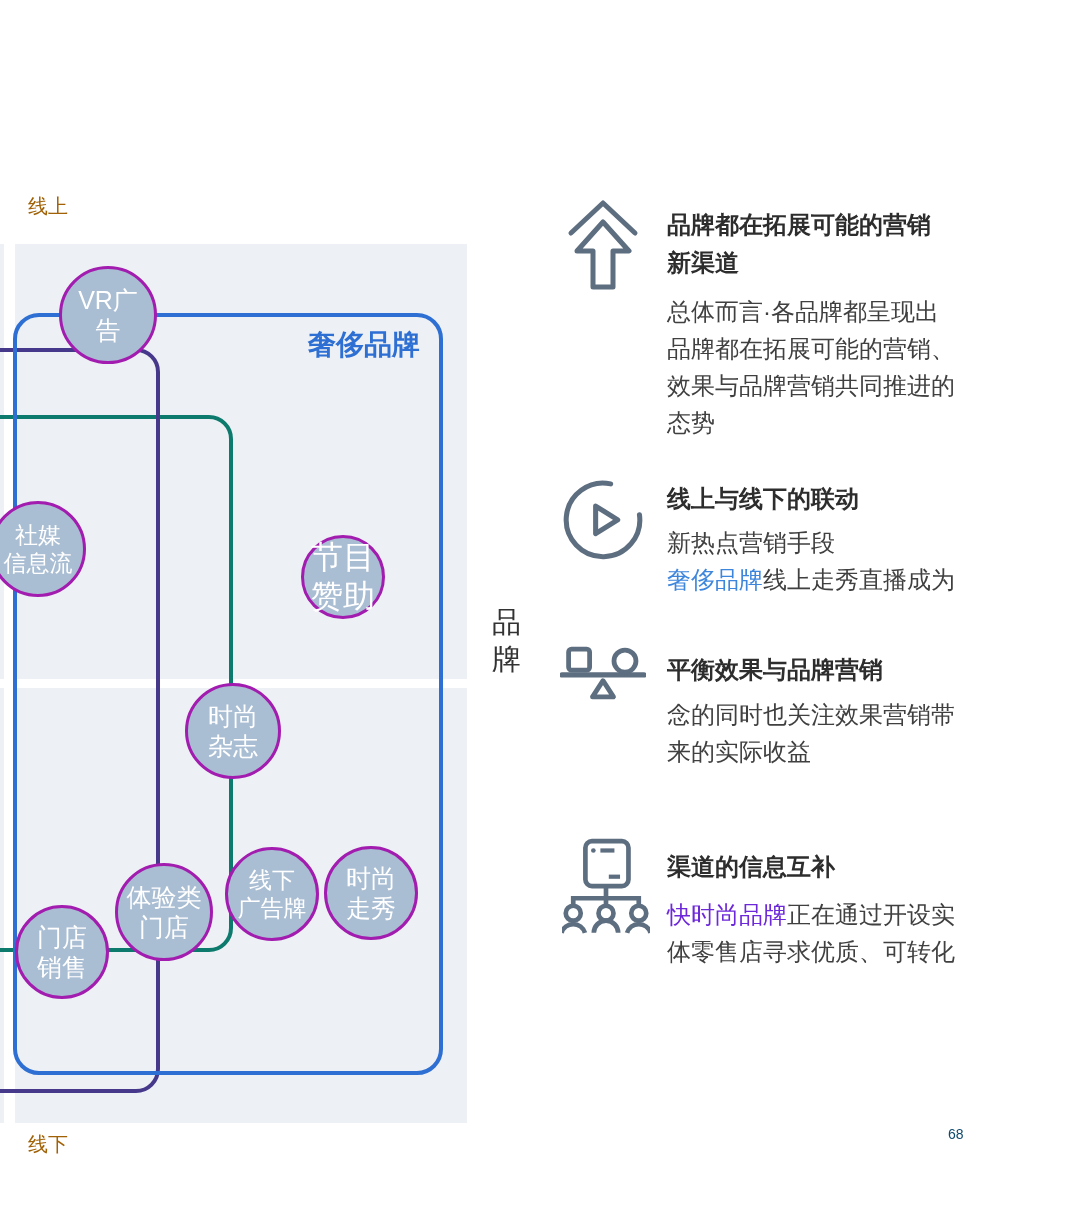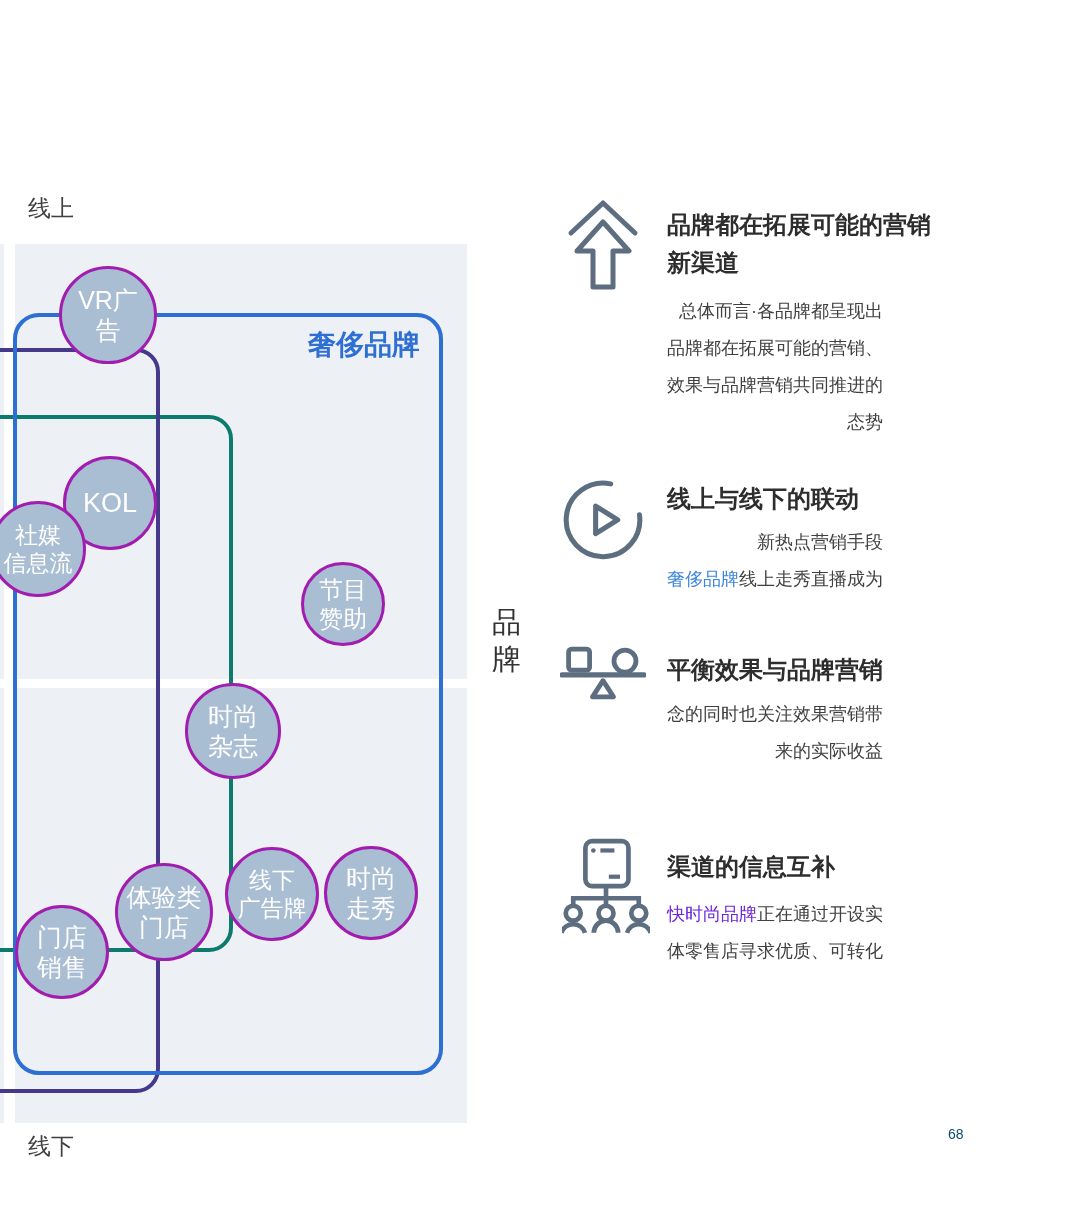--- a/index.html
+++ b/index.html
@@ -25,7 +25,7 @@
     color:#ffffff;white-space:pre-line;line-height:1.22;font-size:25px;
   }
   
-  .axis-label{font-size:23px;color:#404040;}
+  .axis-label{font-size:20px;color:#a16207;}
   #brand-axis-label{left:492px;top:604px;font-size:29px;line-height:37px;color:#333;white-space:pre-line;}
   
   .section-title{font-size:24px;font-weight:700;color:#2d2d2d;line-height:38px;margin-top:6px;}

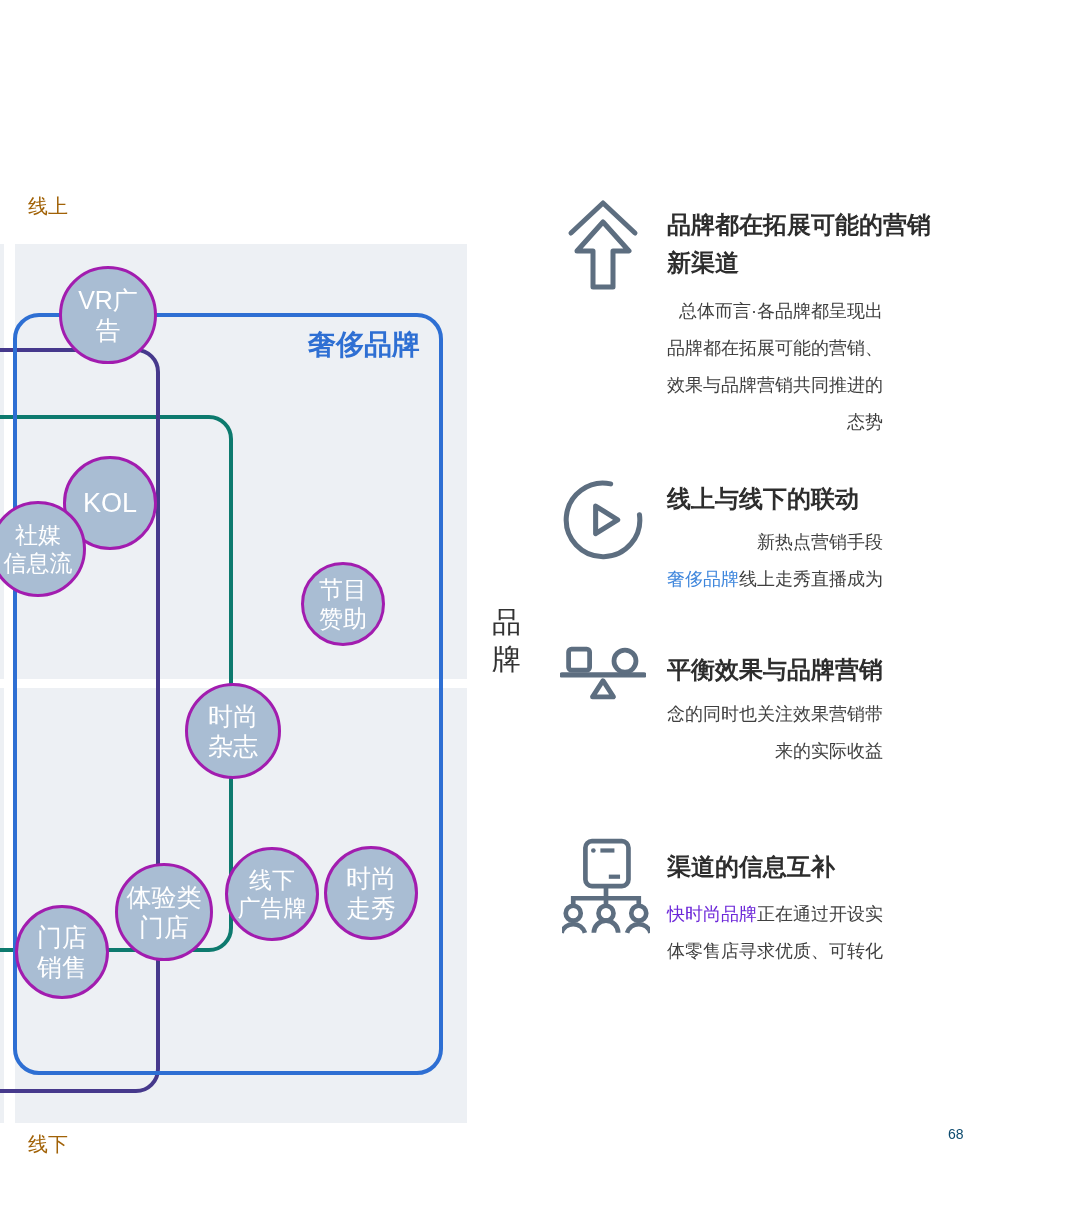--- a/index.html
+++ b/index.html
@@ -29,7 +29,7 @@
   #brand-axis-label{left:492px;top:604px;font-size:29px;line-height:37px;color:#333;white-space:pre-line;}
   
   .section-title{font-size:24px;font-weight:700;color:#2d2d2d;line-height:38px;margin-top:6px;}
-  .section-body{font-size:18px;color:#404040;line-height:37px;text-align:right;}
+  .section-body{font-size:24px;color:#404040;line-height:37px;}
   .line{white-space:nowrap;}
   .icon svg{display:block;}
   #page-number{left:948px;top:1126px;font-size:14px;color:#0c4a6e;}

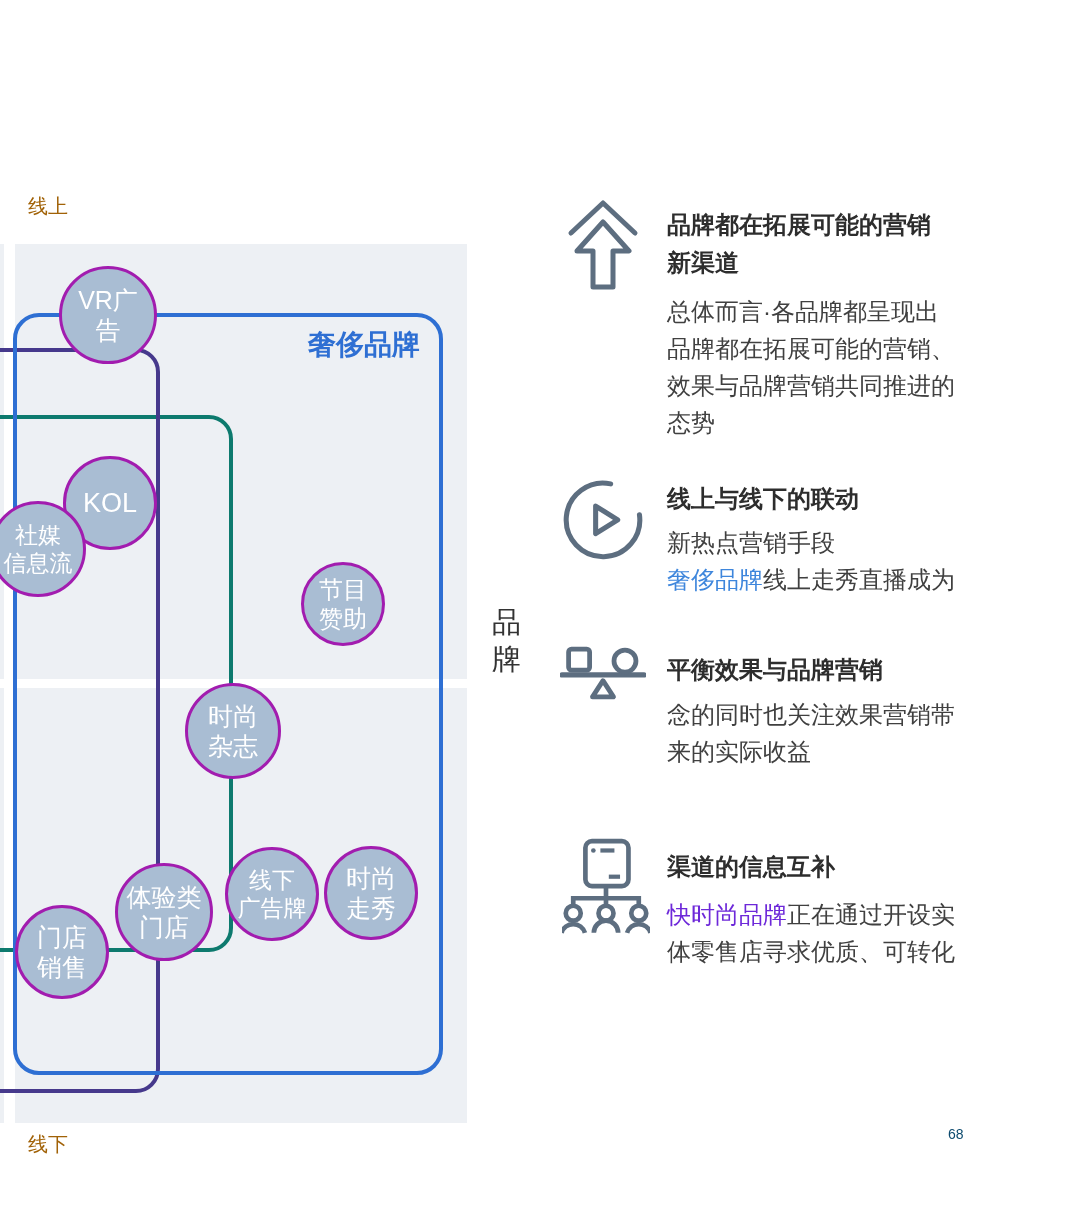--- a/index.html
+++ b/index.html
@@ -52,7 +52,6 @@
 
   <div class="abs bubble" style="left:59px;top:266px;width:98px;height:98px;">VR广
 告</div>
-  <div class="abs bubble" style="left:63px;top:456px;width:94px;height:94px;font-size:27px;">KOL</div>
   <div class="abs bubble" style="left:-10px;top:501px;width:96px;height:96px;font-size:23px;">社媒
 信息流</div>
   <div class="abs bubble" style="left:301px;top:562px;width:84px;height:84px;font-size:24px;">节目

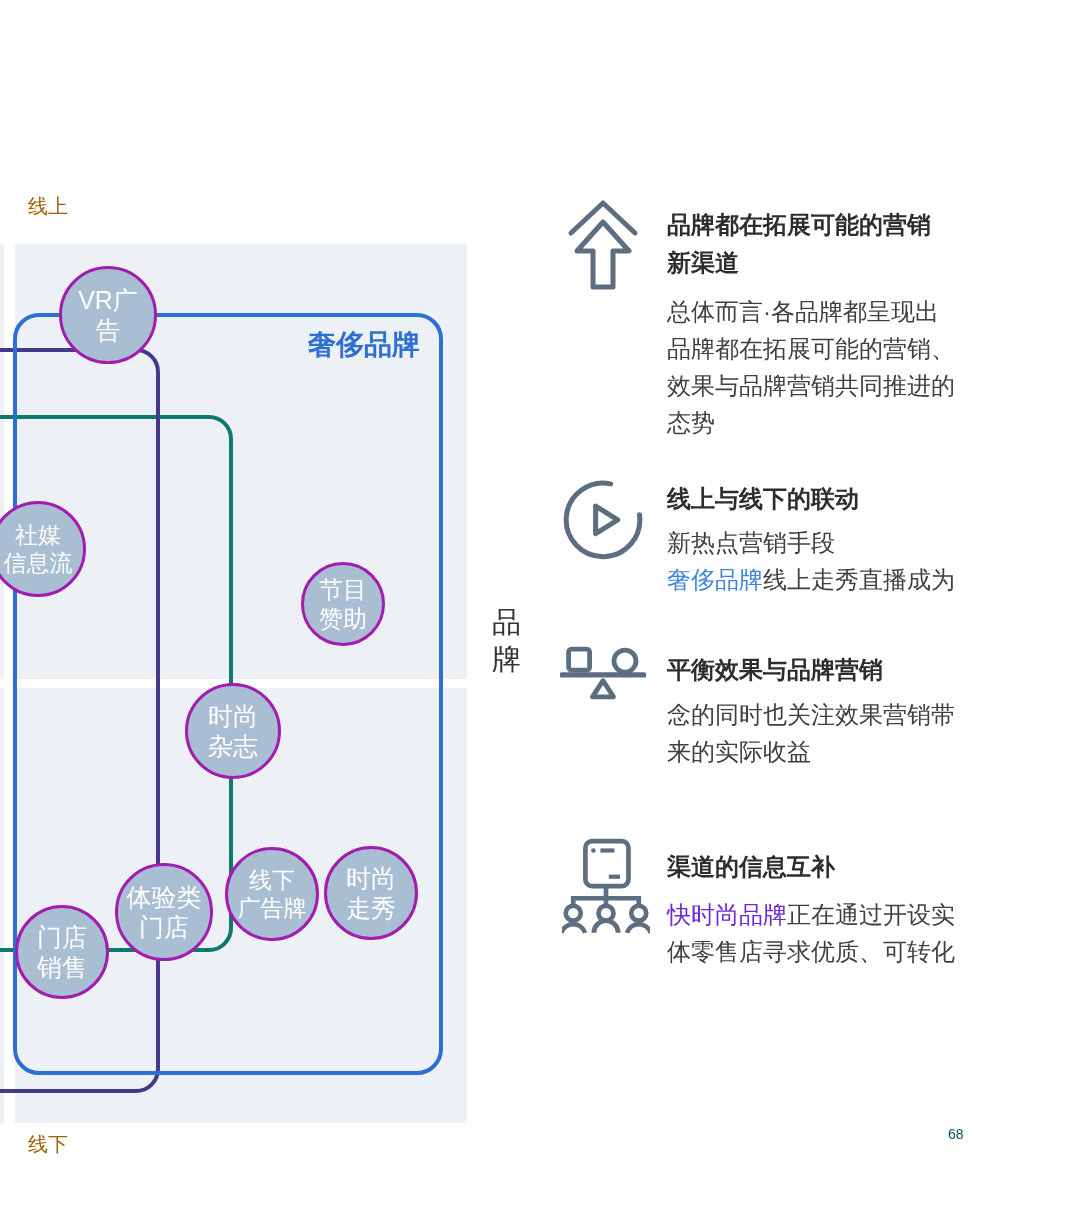--- a/index.html
+++ b/index.html
@@ -54,7 +54,7 @@
 告</div>
   <div class="abs bubble" style="left:-10px;top:501px;width:96px;height:96px;font-size:23px;">社媒
 信息流</div>
-  <div class="abs bubble" style="left:301px;top:562px;width:84px;height:84px;font-size:24px;">节目
+  <div class="abs bubble" style="left:301px;top:535px;width:84px;height:84px;font-size:32px;">节目
 赞助</div>
   <div class="abs bubble" style="left:185px;top:683px;width:96px;height:96px;">时尚
 杂志</div>

